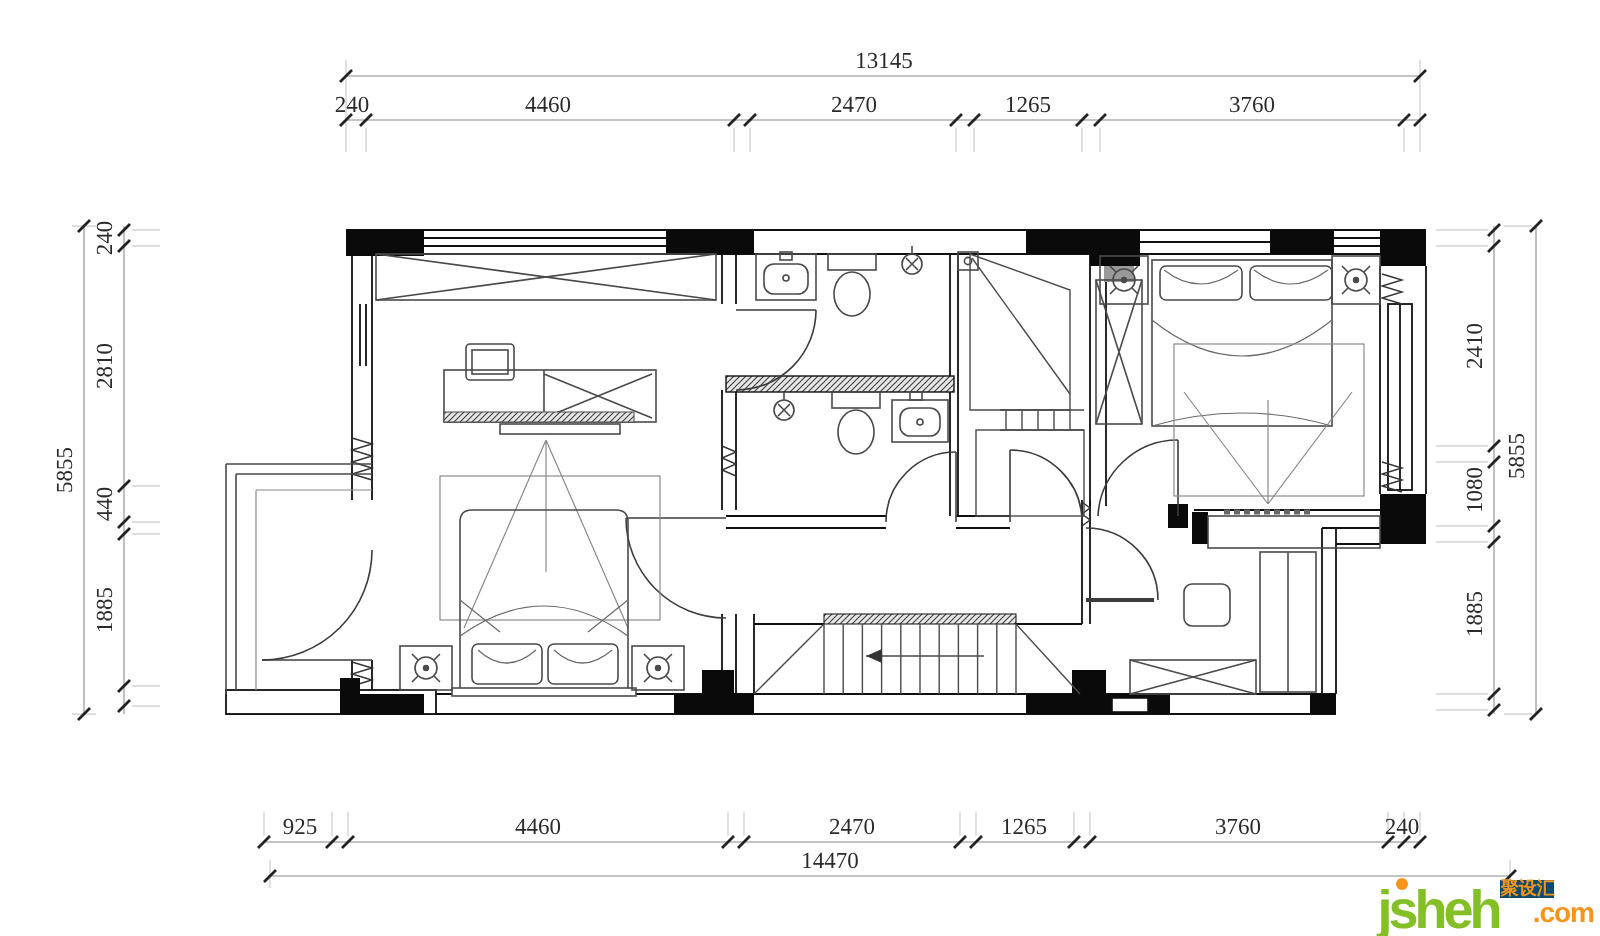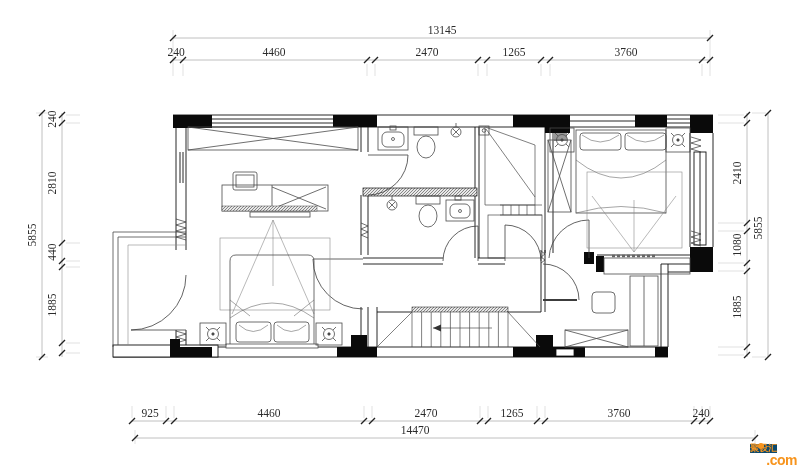--- a/index.html
+++ b/index.html
@@ -324,6 +324,7 @@
 
 <div class="wm">
   <span class="wm-dot"></span>
+  <span class="wm-name">jsheh</span>
   <span class="wm-right">
     <span class="wm-cjk">聚设汇</span>
     <span class="wm-tld">.com</span>

